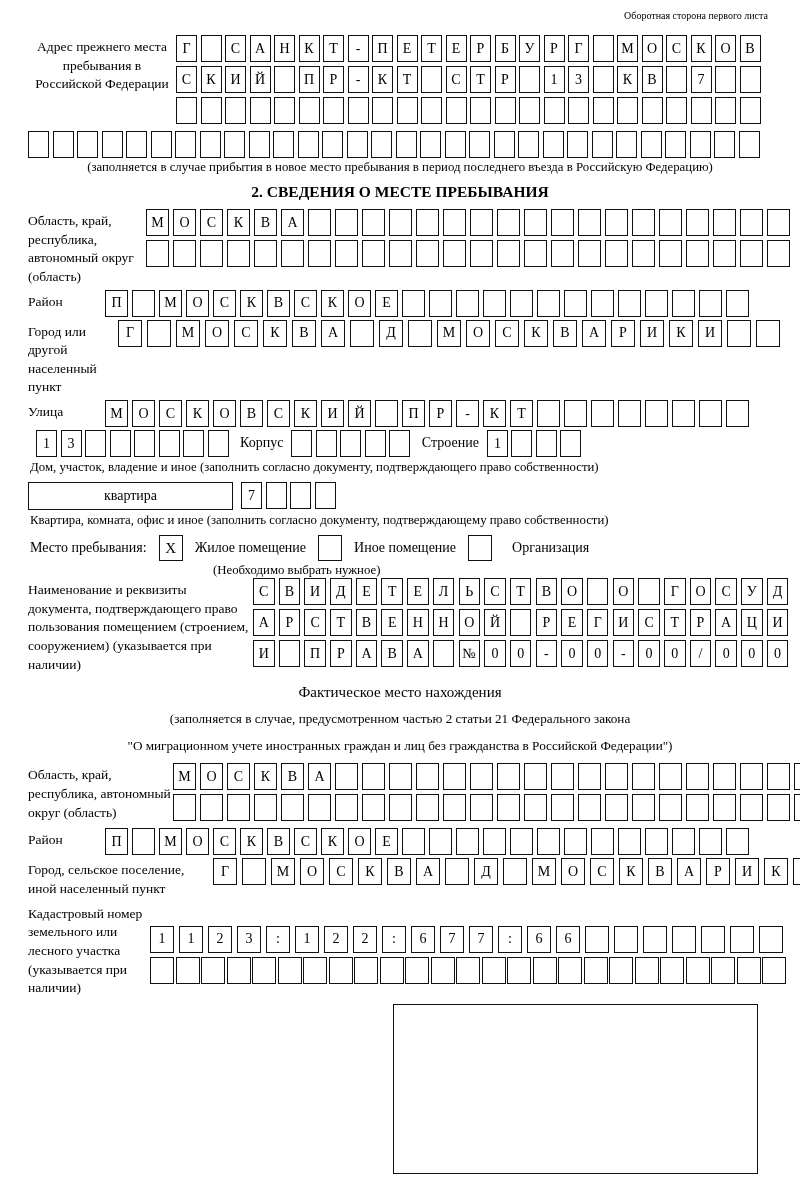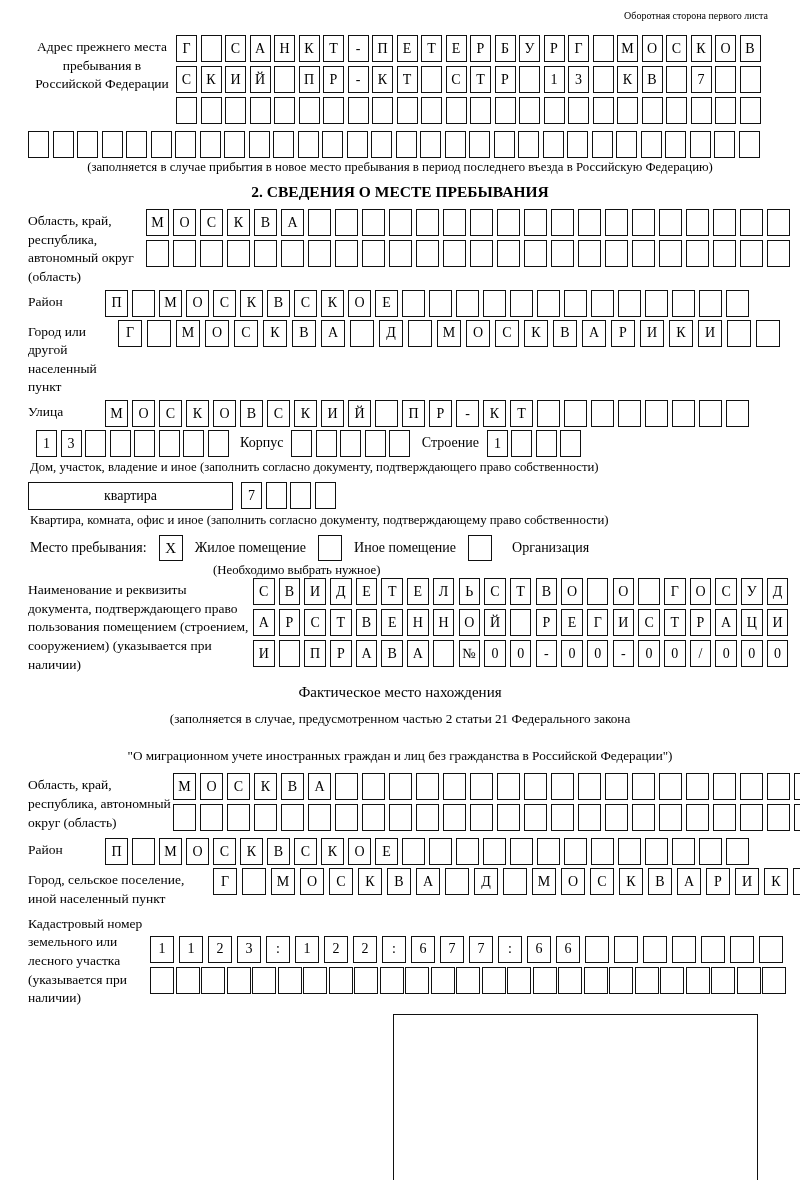--- a/index.html
+++ b/index.html
@@ -50,7 +50,7 @@
   .chk-note { font-size:12.8px; margin:0 0 0 185px; }
 
   .fact-title { text-align:center; font-weight:400; font-size:15px; margin:10px 0 8px 0; }
-  .fact-note { text-align:center; font-size:13.2px; line-height:1.45; margin-bottom:18px; }
+  .fact-note { text-align:center; font-size:13.2px; line-height:1.45; margin-bottom:8px; }
 
   .stamp-box { border:1.8px solid #111; width:365px; height:170px; margin:6px 0 4px 365px; }
 

